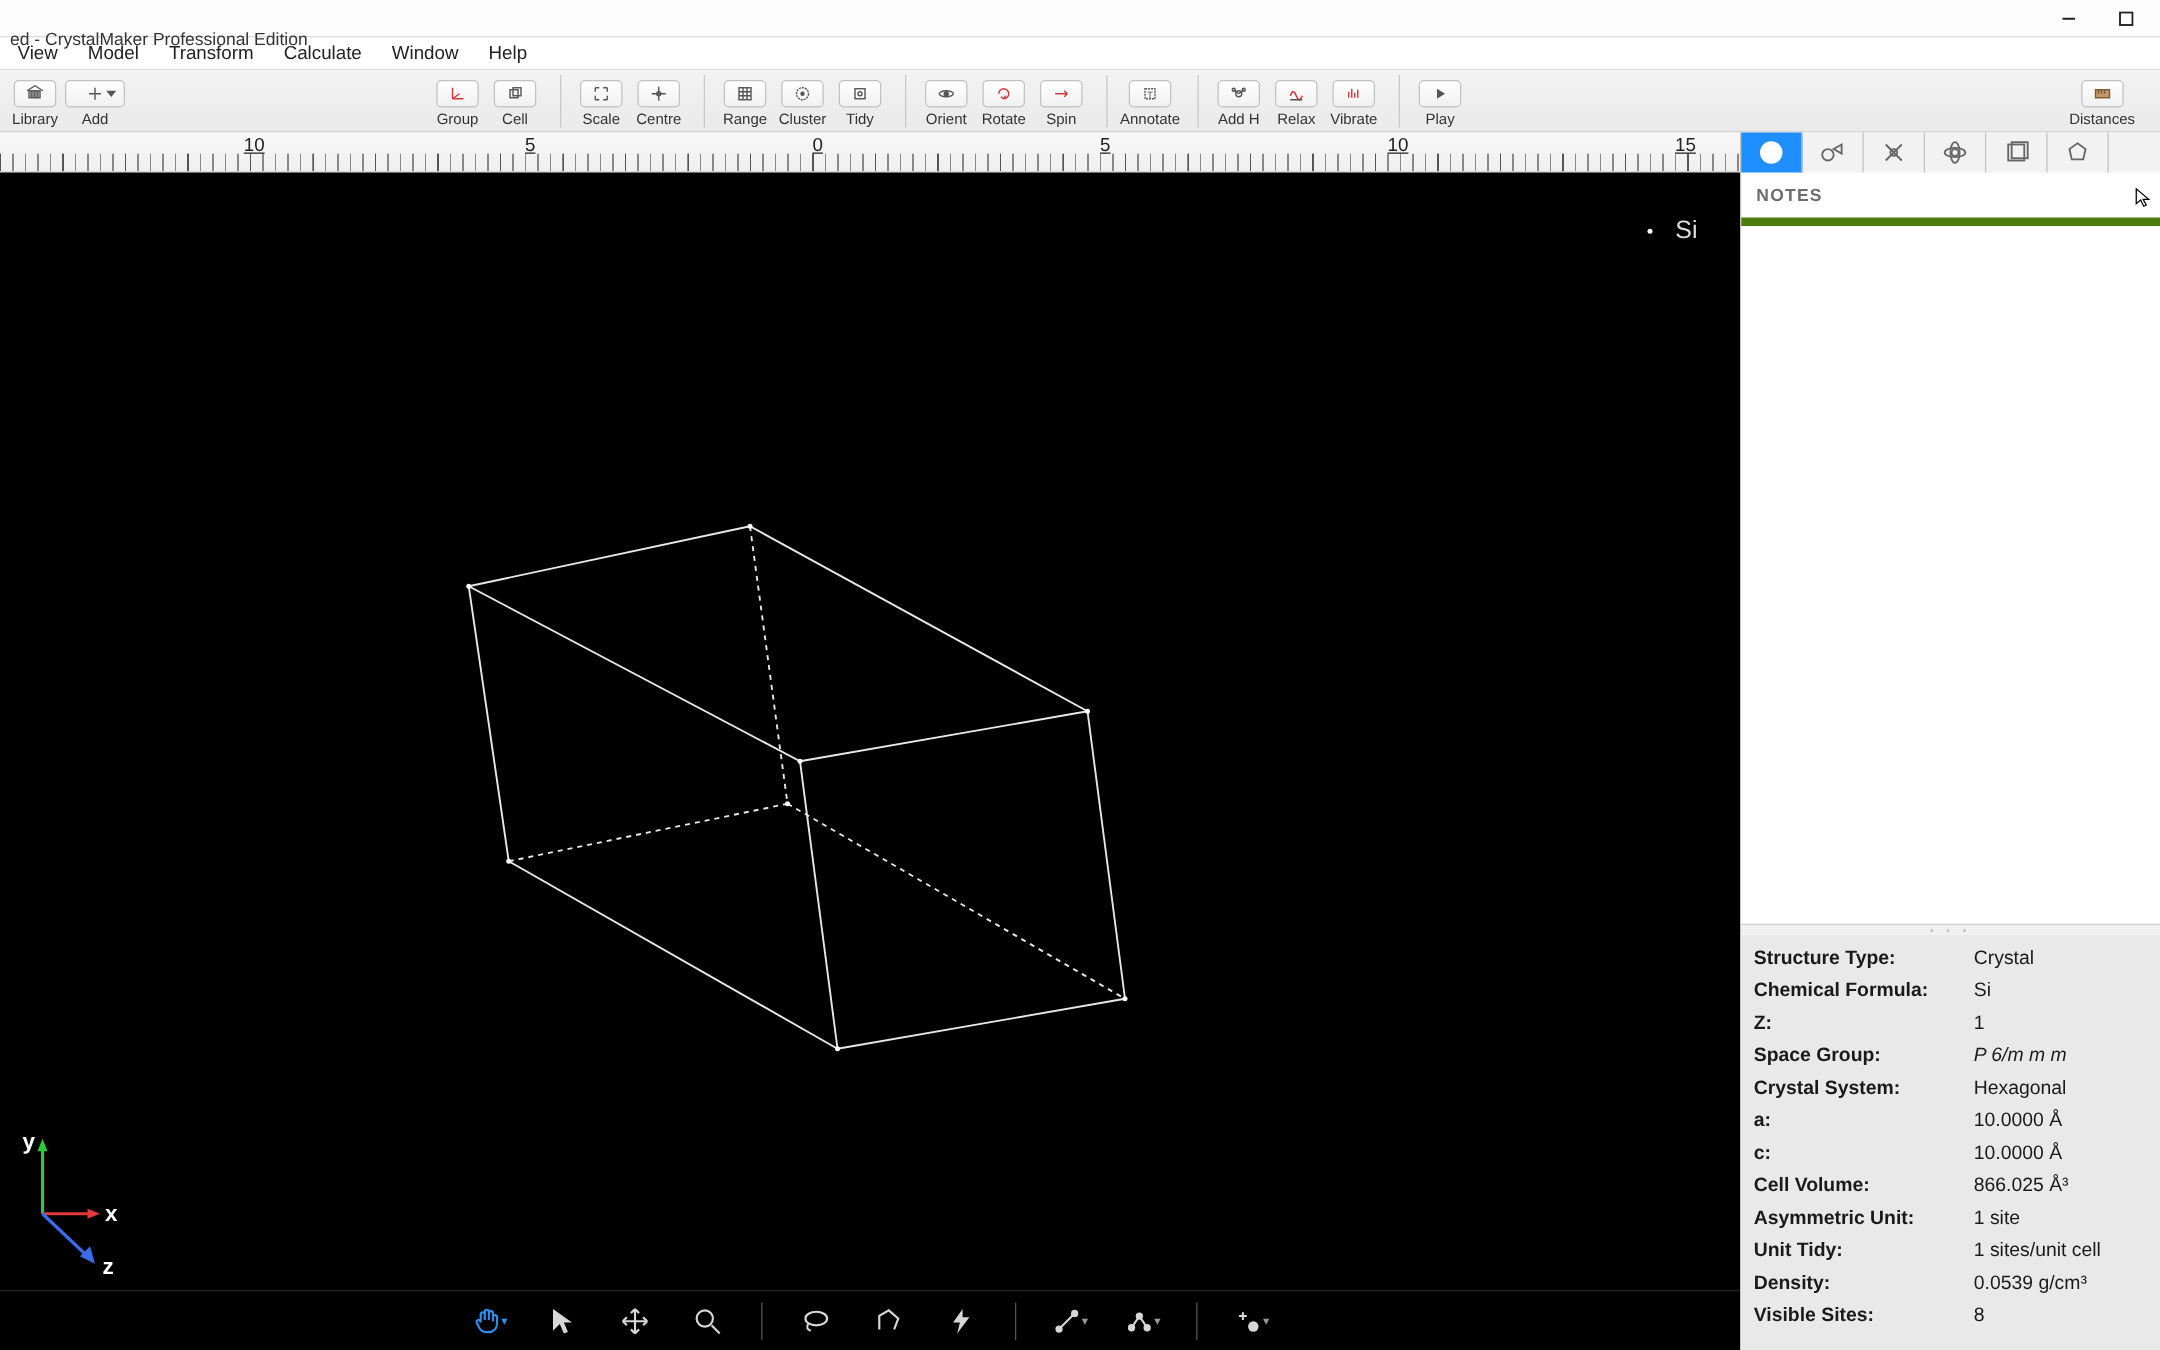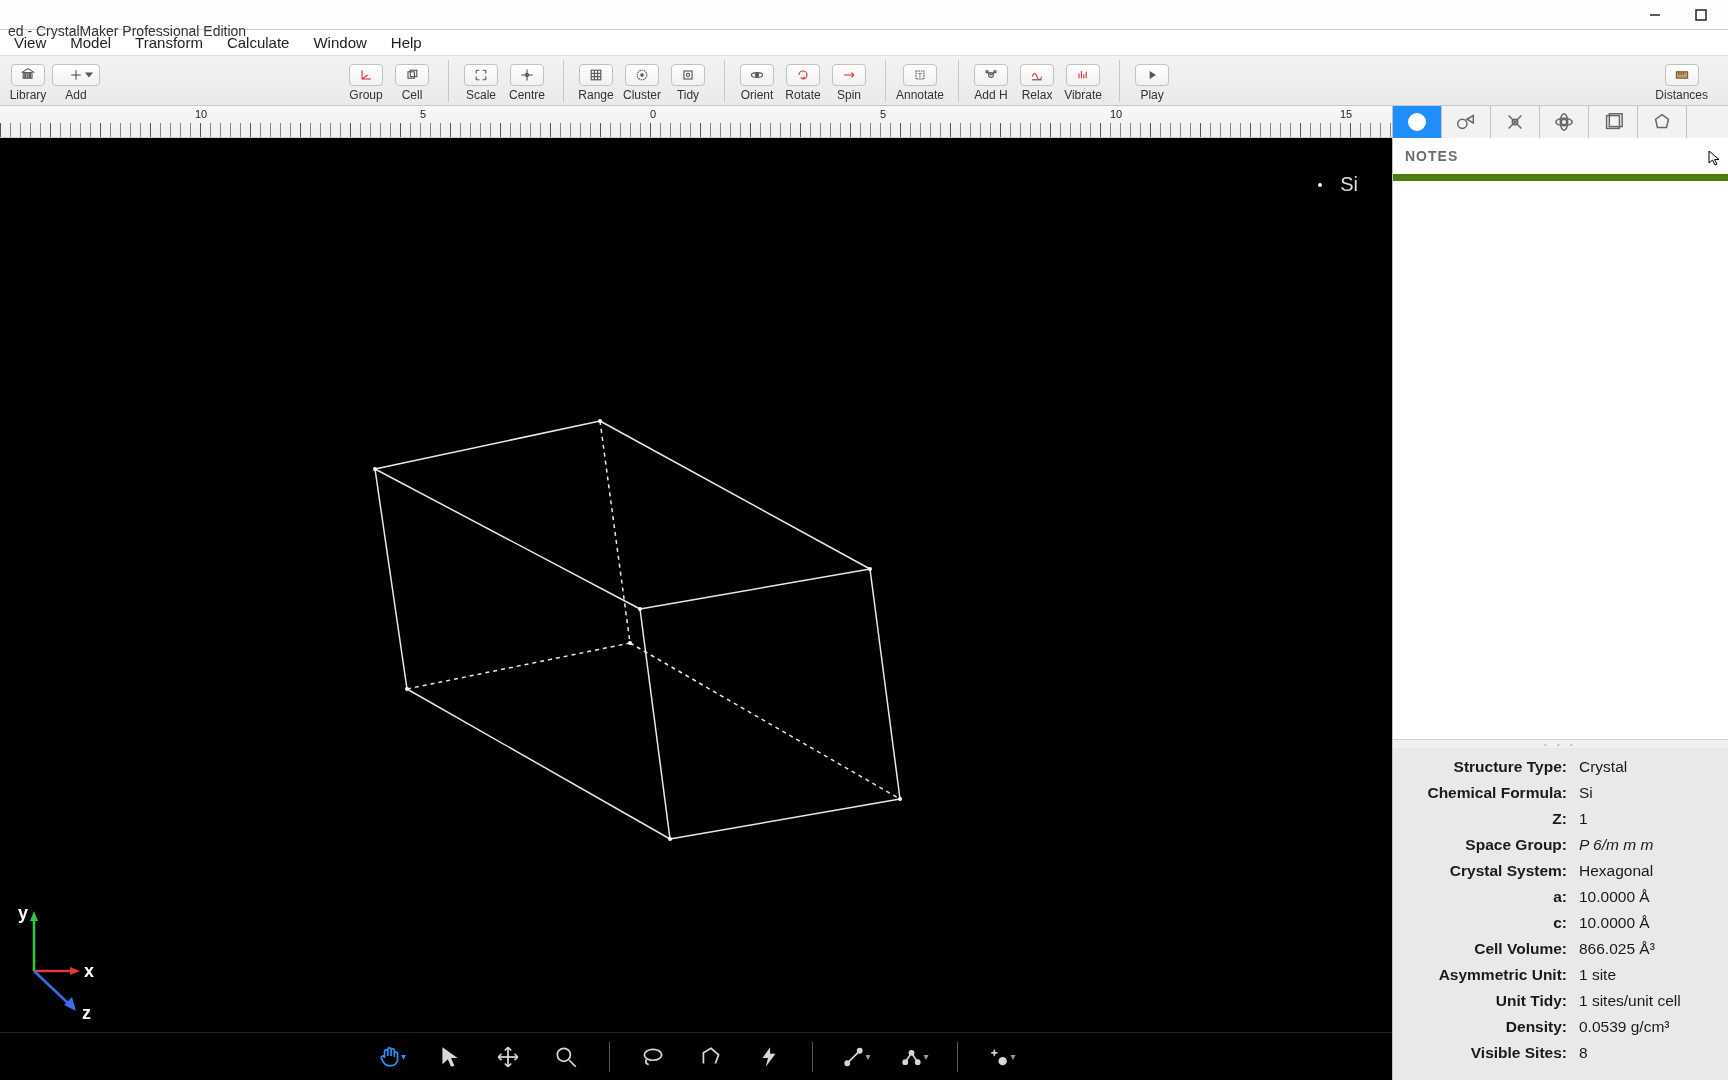--- a/index.html
+++ b/index.html
@@ -34,7 +34,7 @@
   .canvaswrap { position:relative; flex:0 0 1392px; display:flex; flex-direction:column; }
   .ruler { height:32px; background:linear-gradient(#f8f8f8,#efefef); position:relative; border-bottom:1px solid #ccc; display:flex; }
   .ruler .tickarea { flex:1; position:relative; overflow:hidden; }
-  .ruler .ticklabel { position:absolute; top:2px; font-size:11px; color:#222; }
+  .ruler .ticklabel { position:absolute; top:2px; font-size:15px; color:#222;text-decoration:underline; }
   .ruler .ticks { position:absolute; bottom:0; left:0; right:0; height:14px; background-image:repeating-linear-gradient(to right, #888 0, #888 1px, transparent 1px, transparent 10px); }
   .ruler .ticks.major { height:14px; background-image:repeating-linear-gradient(to right, #555 0, #555 1px, transparent 1px, transparent 50px); bottom:0; }
 

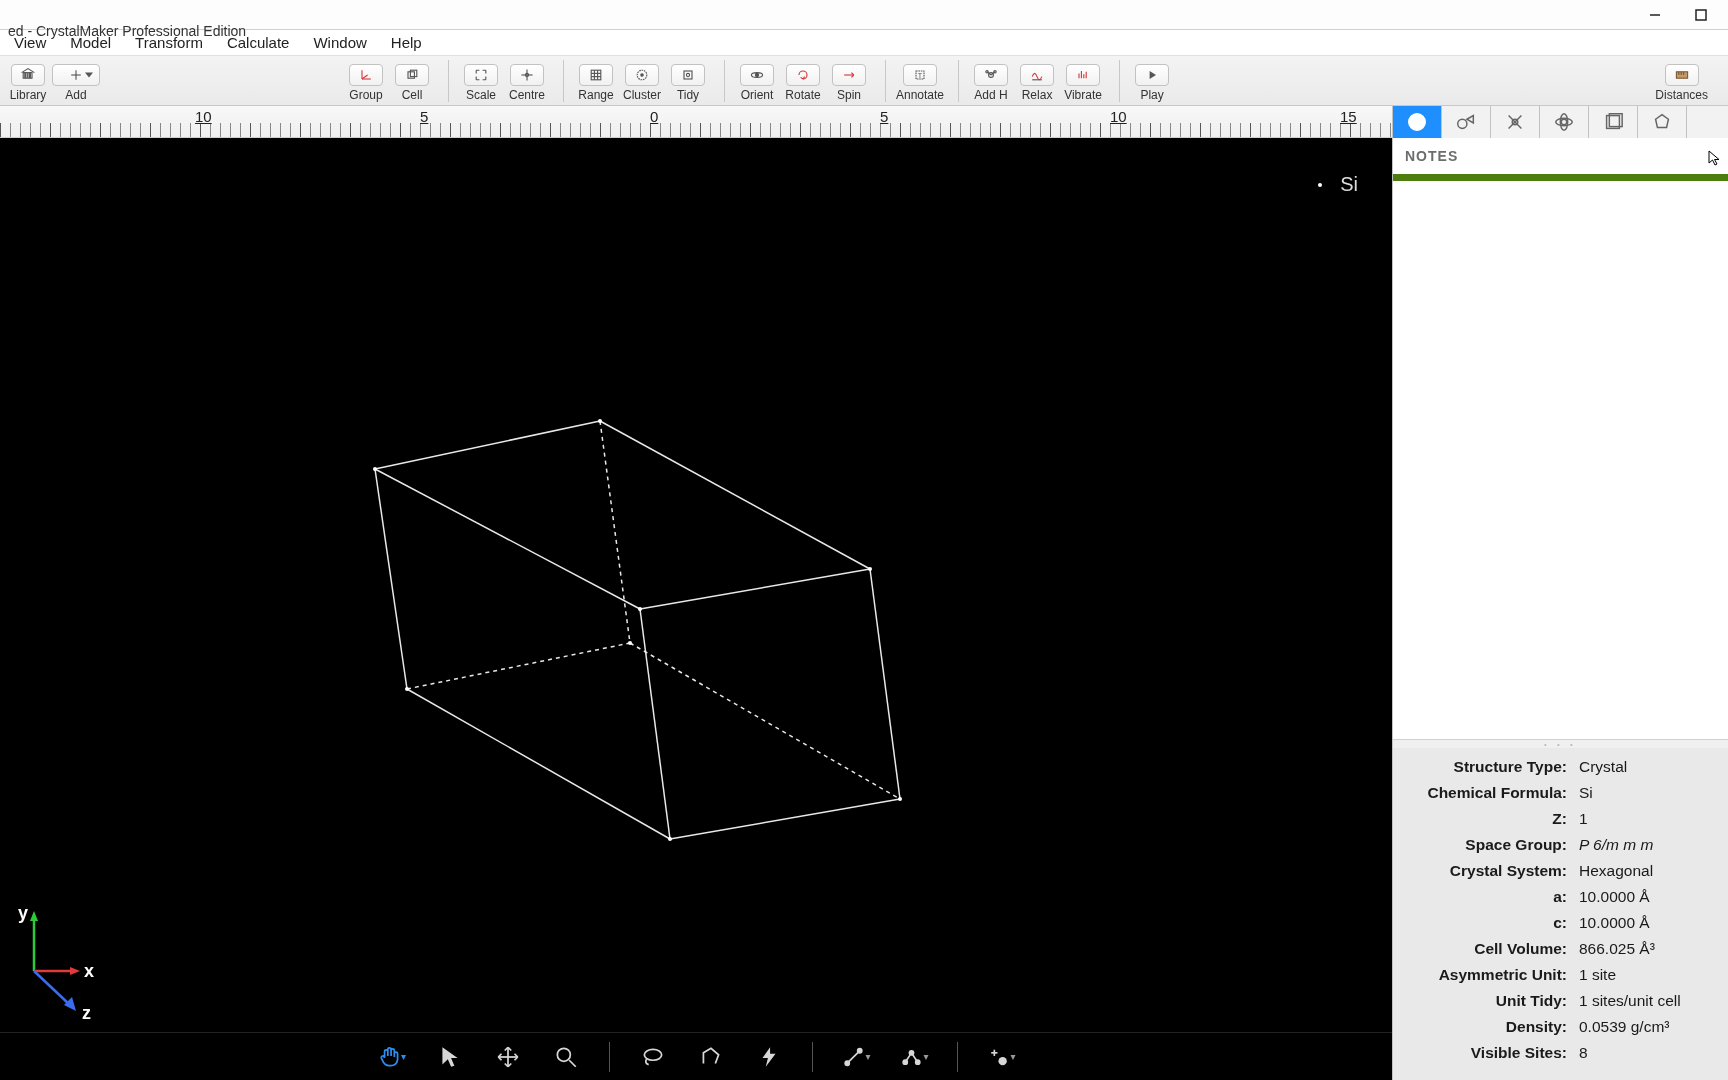--- a/index.html
+++ b/index.html
@@ -72,7 +72,7 @@
   .segctrl .seg.active { background:#1f8fff; color:#fff; border-color:#1f8fff; font-weight:500; }
   .proplist { display:flex; flex-direction:column; gap:8px; }
   .prow { display:flex; align-items:baseline; }
-  .prow .plabel { flex:0 0 170px; text-align:right; font-weight:700; font-size:15.5px; color:#1a1a1a; padding-right:6px; }
+  .prow .plabel { flex:0 0 170px; font-weight:700; font-size:15.5px; color:#1a1a1a; padding-right:6px; }
   .prow .plabel::after { content:":"; }
   .prow .pval { font-size:15.5px; color:#1a1a1a; padding-left:6px; white-space:nowrap; }
   .prow .pval .ital { font-style:italic; }

